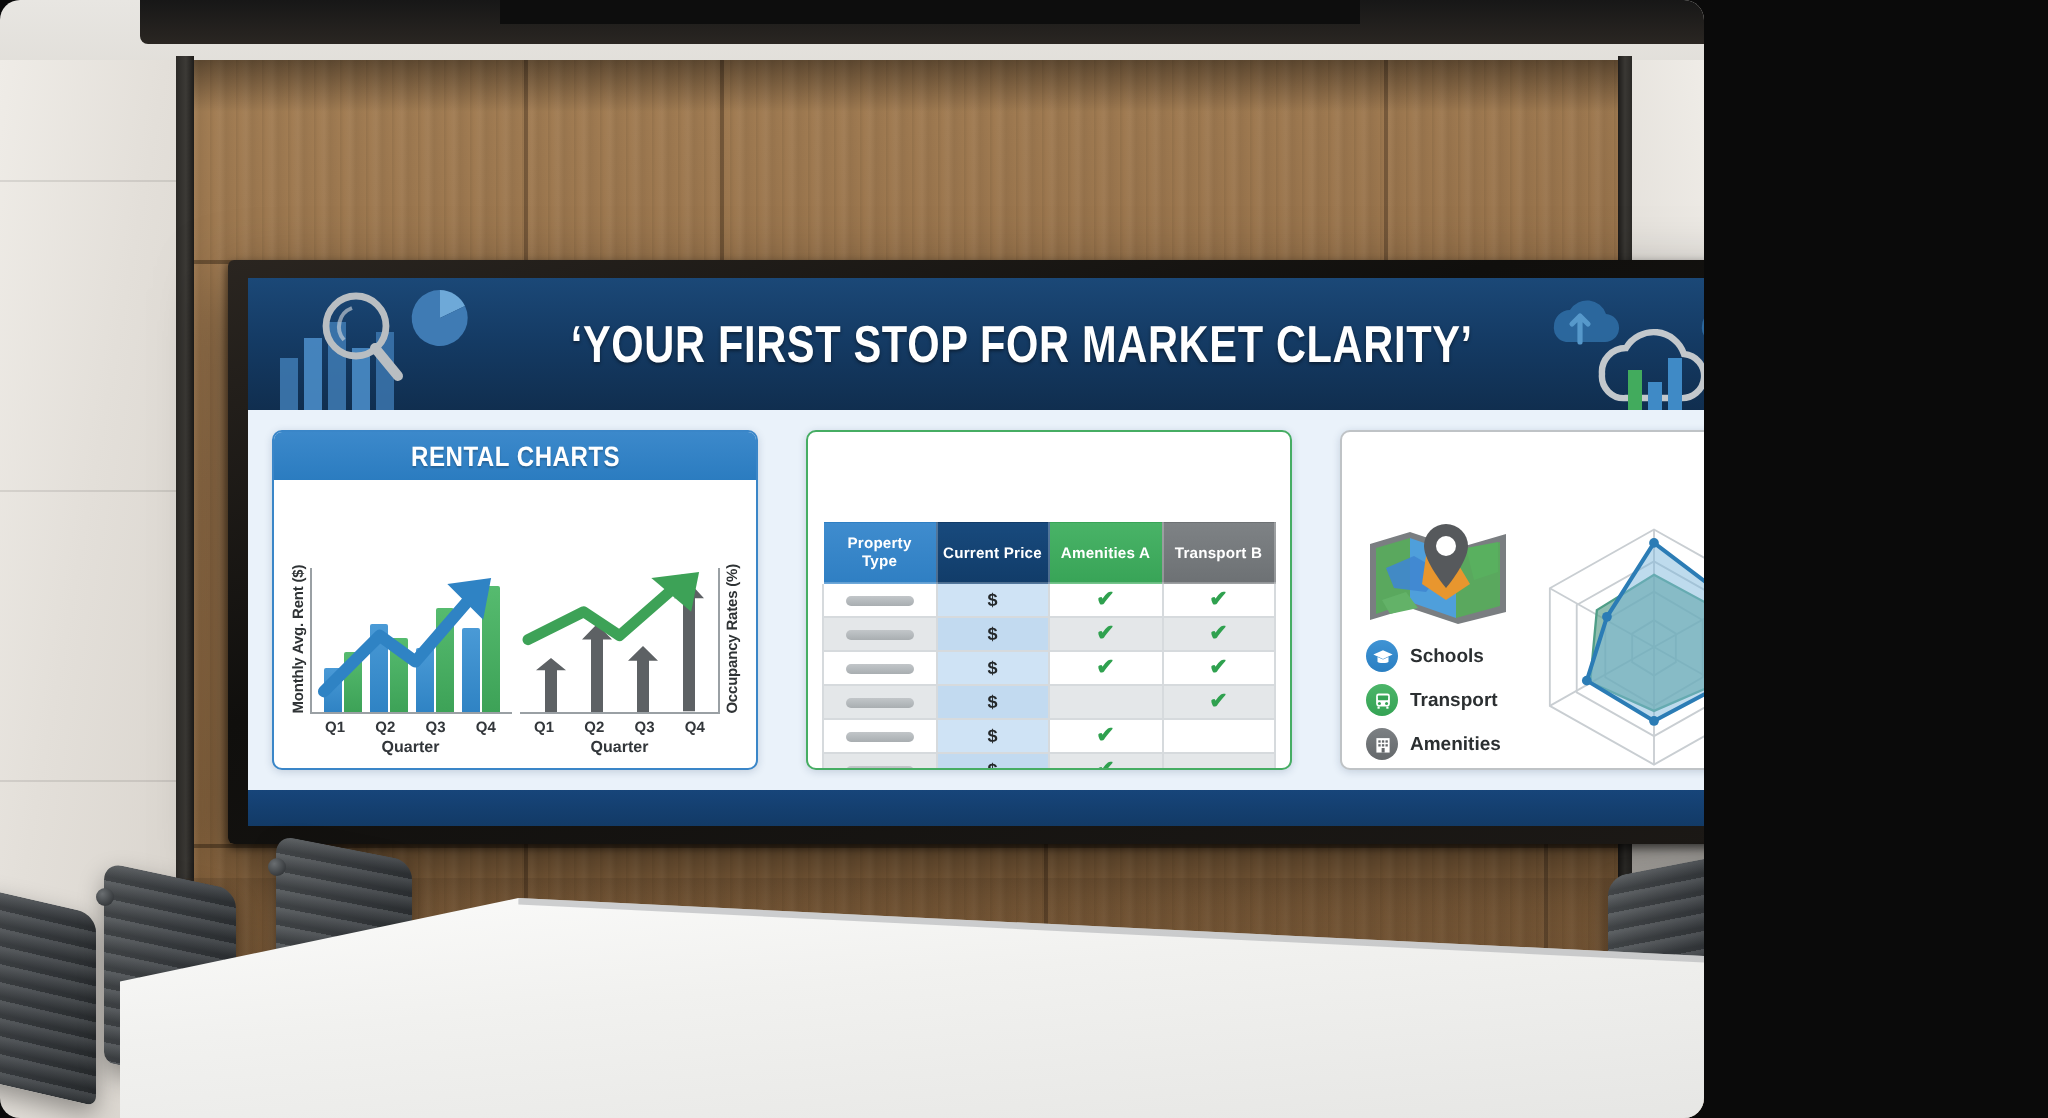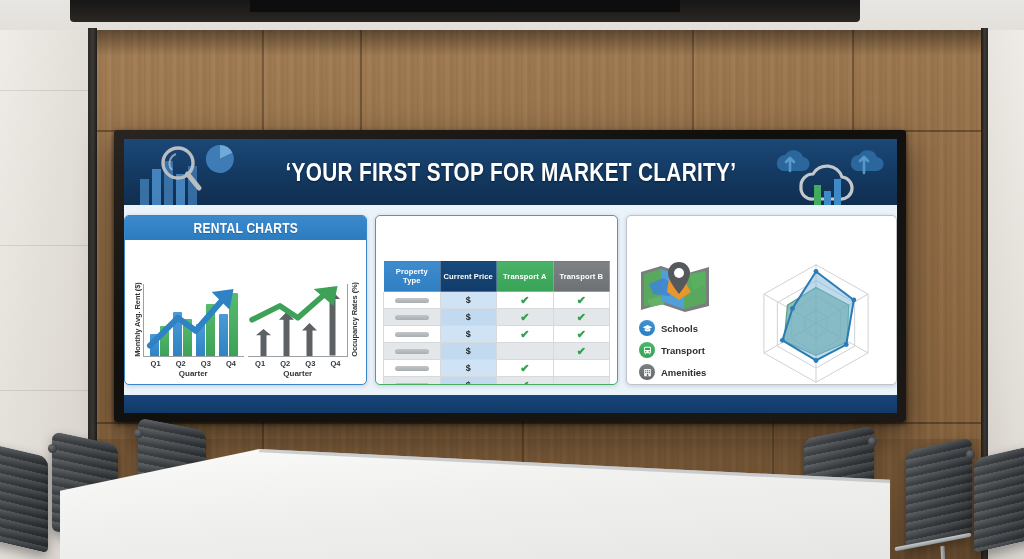--- a/index.html
+++ b/index.html
@@ -11,7 +11,7 @@
   }
 
   
-  .room { position: relative; width: 1024px; height: 559px; overflow: hidden; }
+  .room { position: relative; width: 852px; height: 559px; overflow: hidden; border-radius: 10px; }
 
   .ceiling {
     position: absolute; left: 0; top: 0; width: 1024px; height: 52px;

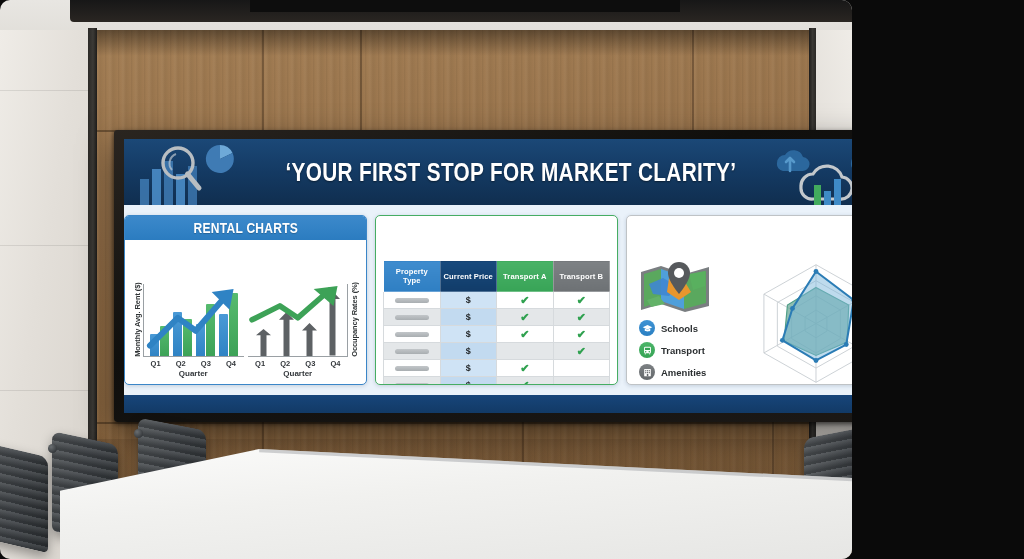--- a/index.html
+++ b/index.html
@@ -110,7 +110,7 @@
   
   .slide-body {
     position: absolute; left: 0; top: 66px; right: 0; bottom: 18px;
-    padding: 10px 0; display: flex; gap: 8px;
+    padding: 10px 12px; display: flex; gap: 24px;
   }
   .bottom-strip {
     position: absolute; left: 0; right: 0; bottom: 0; height: 18px;

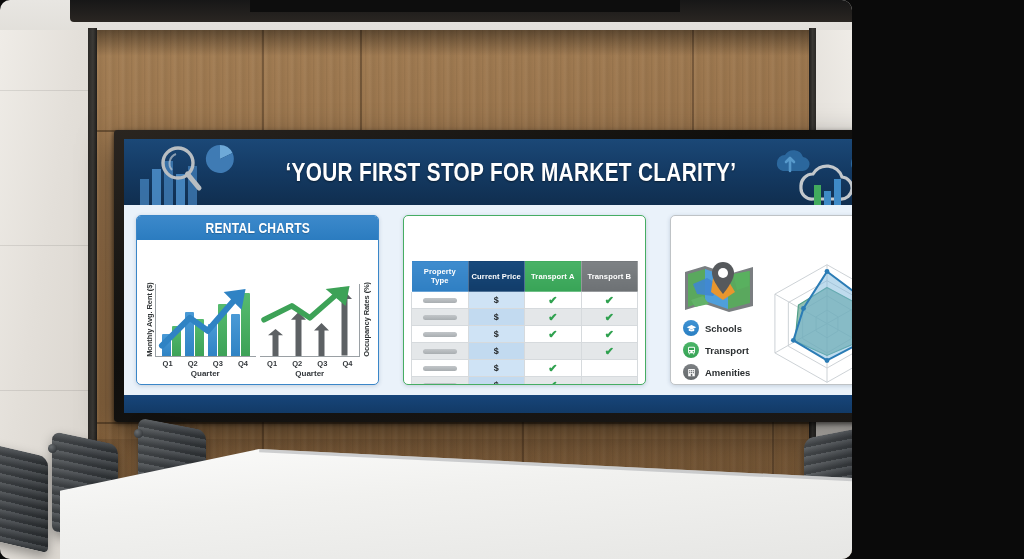--- a/index.html
+++ b/index.html
@@ -431,7 +431,7 @@
                 <tr>
                   <th class="th-prop">Property Type</th>
                   <th class="th-price">Current Price</th>
-                  <th class="th-a">Transport A</th>
+                  <th class="th-a">Amenities A</th>
                   <th class="th-b">Transport B</th>
                 </tr>
               </thead>

